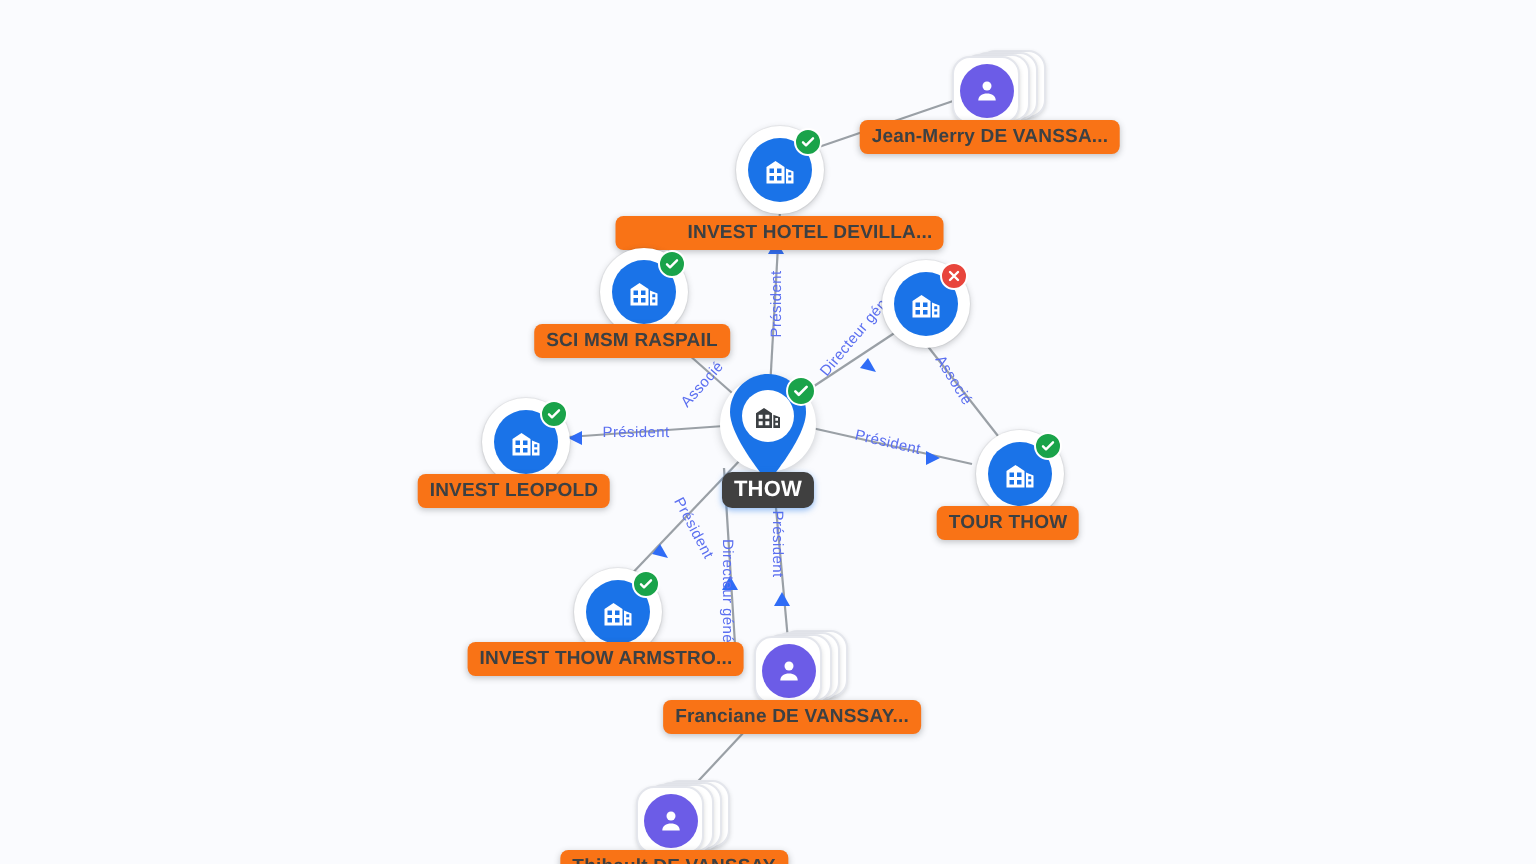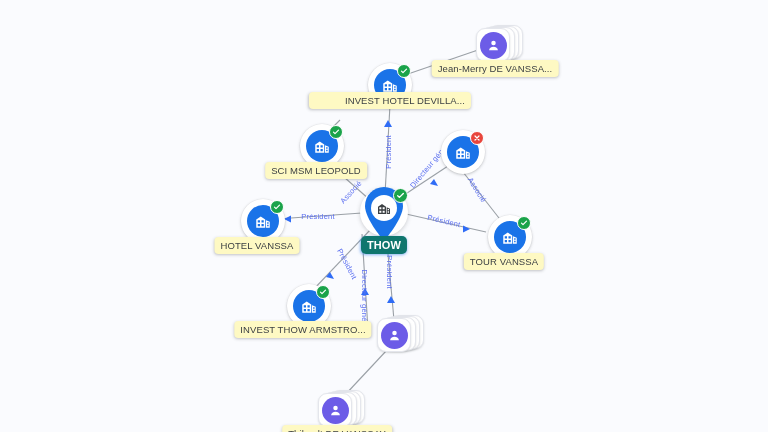--- a/index.html
+++ b/index.html
@@ -88,7 +88,7 @@
   
   .nlabel{
     position:absolute;
-    background:#fef9c3;
+    background:#f97316;
     border-radius:4px;
     box-shadow:0 1px 3px rgba(60,64,67,.3);
     font-size:9.5px;
@@ -97,6 +97,7 @@
     white-space:nowrap;
     transform:translateX(-50%);
     letter-spacing:.1px;
+    font-weight:bold;
   }
   .nlabel.root{
     background:#0f766e;color:#fff;font-size:11px;font-weight:bold;

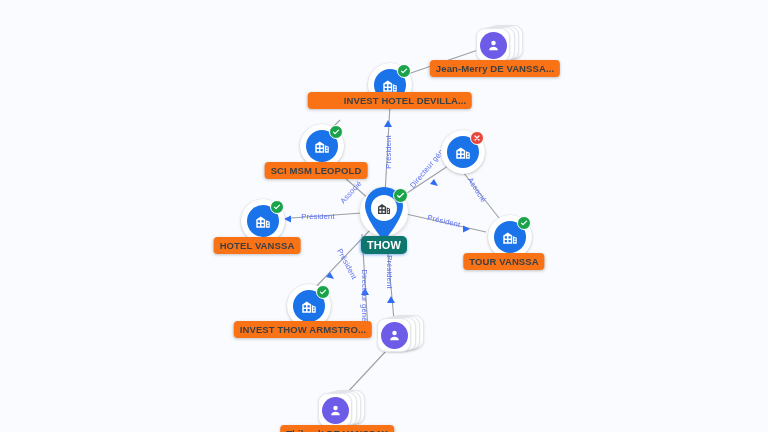--- a/index.html
+++ b/index.html
@@ -179,7 +179,7 @@
         </svg>
     </div>
   </div>
-  <div class="nlabel" style="left:390px;top:92px;padding-left:36px;">INVEST HOTEL DEVILLA...</div>
+  <div class="nlabel" style="left:390px;top:108px;padding-left:36px;">INVEST HOTEL DEVILLA...</div>
 
   <div class="node person" style="left:472px;top:22px;">
     <div class="card" style="left:17px;top:3px;"></div>

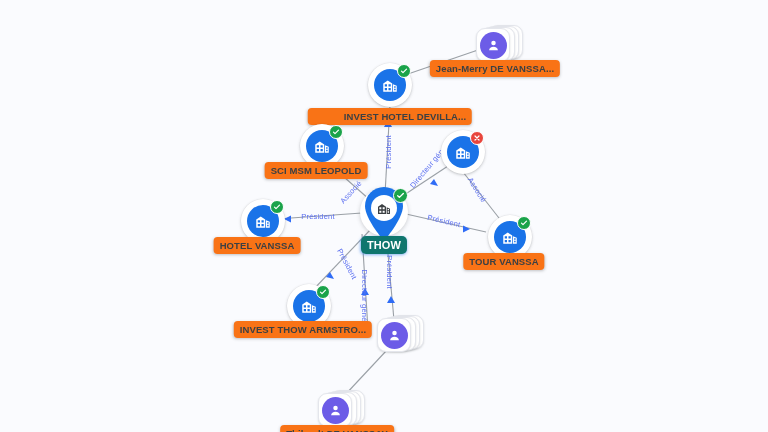--- a/index.html
+++ b/index.html
@@ -209,7 +209,7 @@
         </svg>
     </div>
   </div>
-  <div class="nlabel" style="left:316px;top:162px;">SCI MSM LEOPOLD</div>
+  <div class="nlabel" style="left:316px;top:162px;">SCI MSM RASPAIL</div>
 
   <div class="node" style="left:441px;top:130px;width:44px;height:44px;">
     <div class="co-halo"></div>

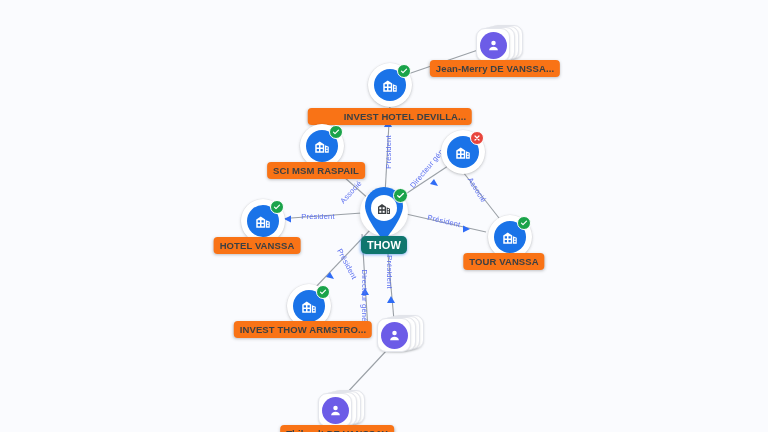--- a/index.html
+++ b/index.html
@@ -238,7 +238,7 @@
         </svg>
     </div>
   </div>
-  <div class="nlabel" style="left:257px;top:237px;">HOTEL VANSSA</div>
+  <div class="nlabel" style="left:257px;top:237px;">INVEST LEOPOLD</div>
 
   <div class="node" style="left:488px;top:215px;width:44px;height:44px;">
     <div class="co-halo"></div>

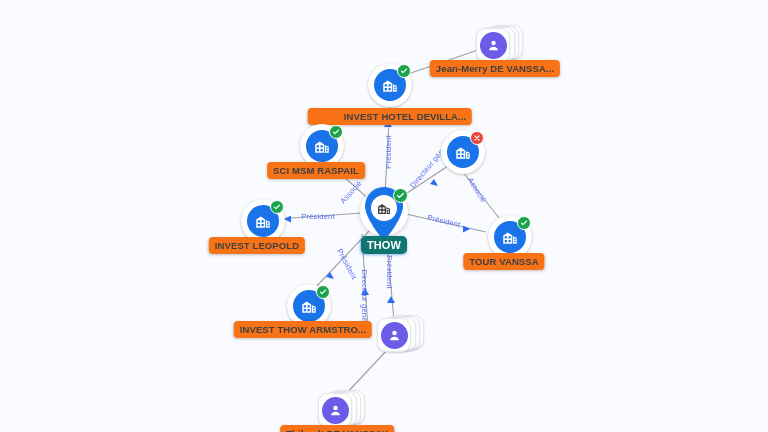--- a/index.html
+++ b/index.html
@@ -100,7 +100,7 @@
     font-weight:bold;
   }
   .nlabel.root{
-    background:#0f766e;color:#fff;font-size:11px;font-weight:bold;
+    background:#404040;color:#fff;font-size:11px;font-weight:bold;
     padding:3px 6px;border-radius:5px;
     box-shadow:0 1px 3px rgba(26,115,232,.5);
   }

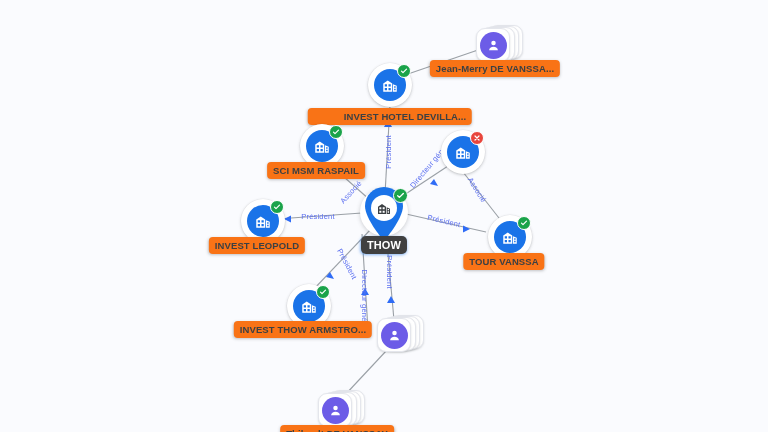--- a/index.html
+++ b/index.html
@@ -253,7 +253,7 @@
         </svg>
     </div>
   </div>
-  <div class="nlabel" style="left:504px;top:253px;">TOUR VANSSA</div>
+  <div class="nlabel" style="left:504px;top:253px;">TOUR THOW</div>
 
   <div class="node" style="left:287px;top:284px;width:44px;height:44px;">
     <div class="co-halo"></div>

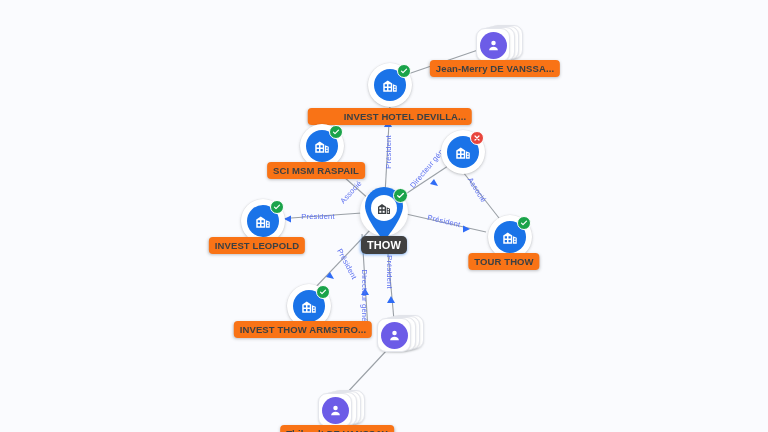--- a/index.html
+++ b/index.html
@@ -283,6 +283,7 @@
       </div>
     </div>
   </div>
+  <div class="nlabel" style="left:396px;top:350px;">Franciane DE VANSSAY...</div>
 
   <div class="node person" style="left:314px;top:387px;">
     <div class="card" style="left:17px;top:3px;"></div>

